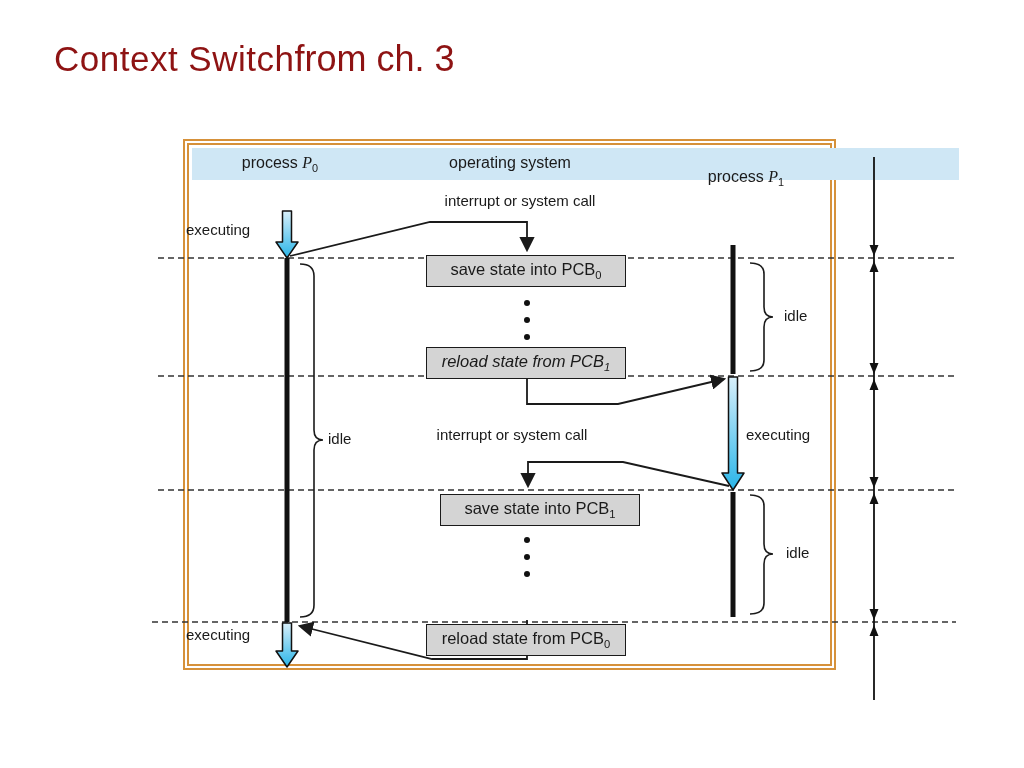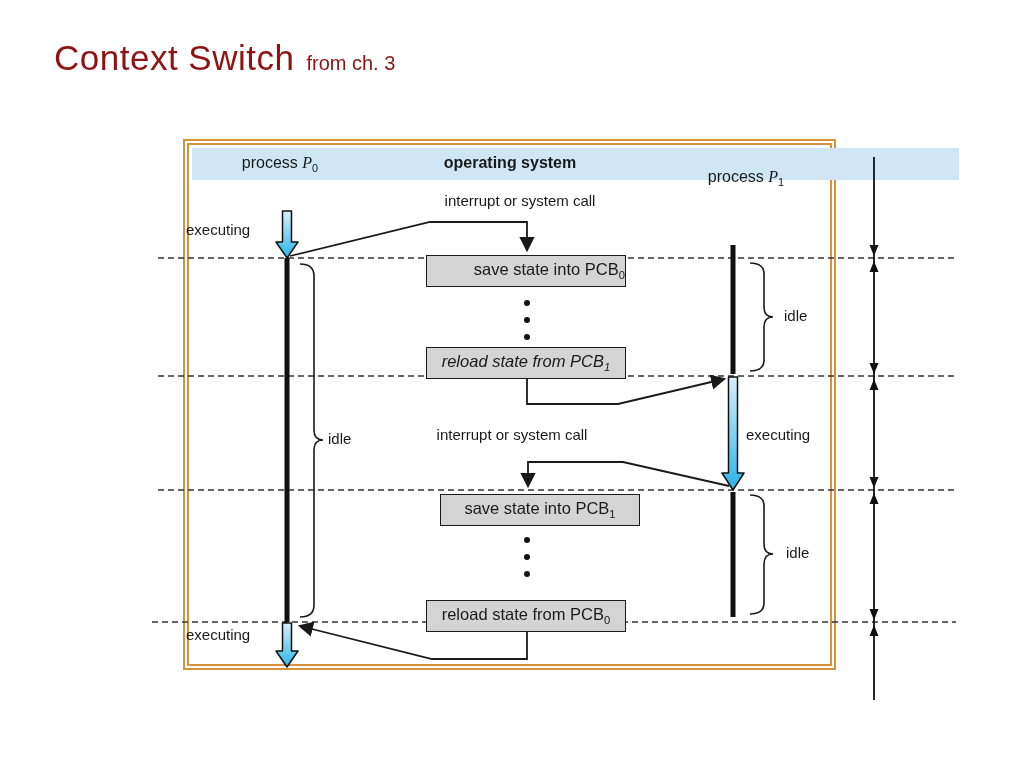--- a/index.html
+++ b/index.html
@@ -23,7 +23,7 @@
     left:54px;top:38px;white-space:nowrap;color:var(--title-color);
   }
   #title .main{font-size:35px;letter-spacing:0.5px;}
-  #title .suffix{font-size:20px;margin-left:12px;}
+  #title .suffix{font-size:36px;}
   
   #frame{
     left:183px;top:139px;width:653px;height:531px;box-sizing:border-box;

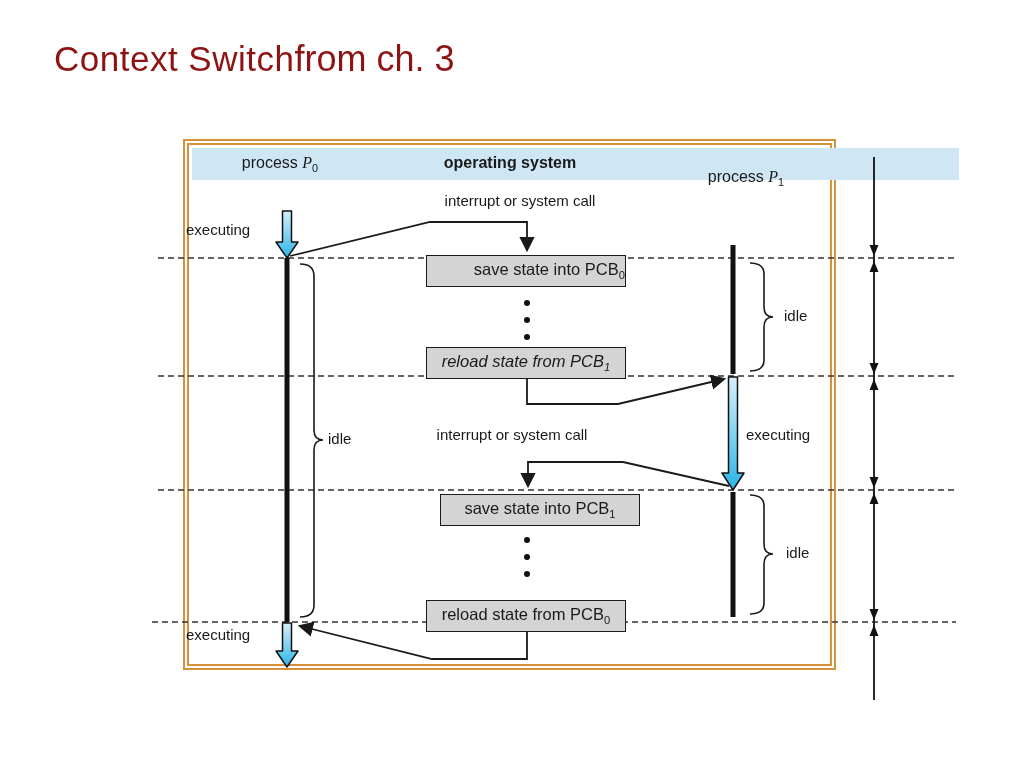--- a/index.html
+++ b/index.html
@@ -65,7 +65,7 @@
   <div class="colhead" style="left:88px;">
     <span>process </span><i>P</i><sub>0</sub>
   </div>
-  <div class="colhead" style="left:318px;font-weight:bold;">
+  <div class="colhead" style="left:318px;">
     <span>operating system</span>
   </div>
   <div class="colhead" style="left:554px;margin-top:14px;">

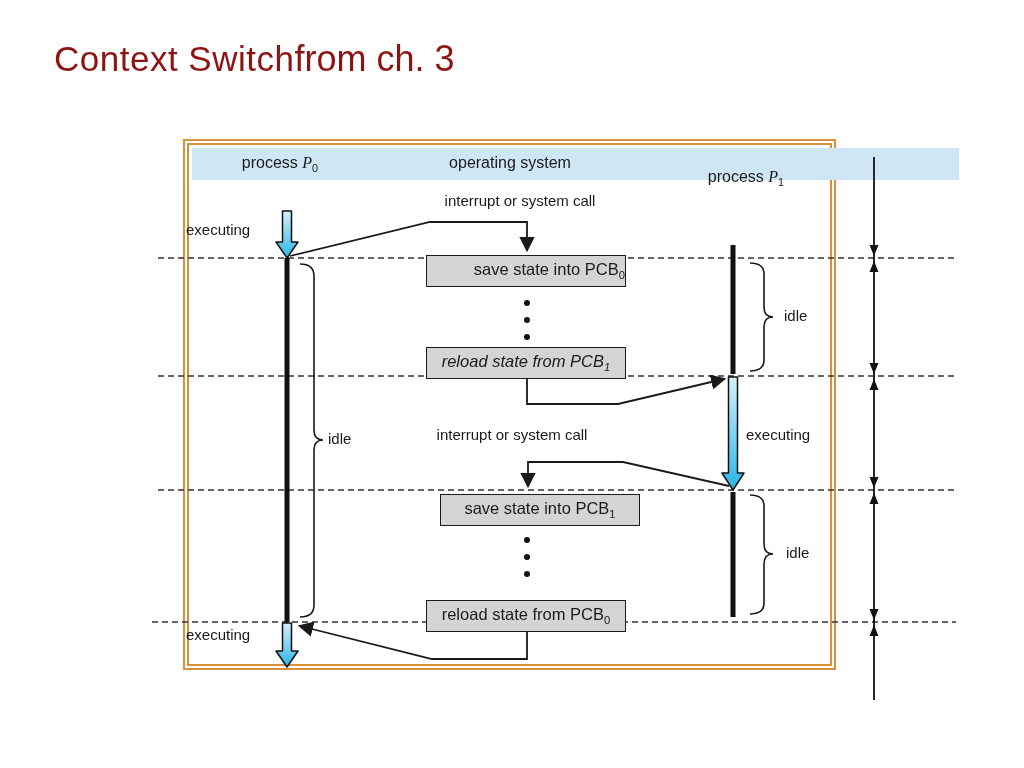--- a/index.html
+++ b/index.html
@@ -138,7 +138,7 @@
   </g>
 </svg>
 
-<div class="pbox" style="left:426px;top:255px;justify-content:flex-end;">
+<div class="pbox" style="left:426px;top:255px;">
   <span><span>save state into PCB</span><sub>0</sub></span>
 </div>
 <div class="pbox" style="left:426px;top:347px;font-style:italic;">

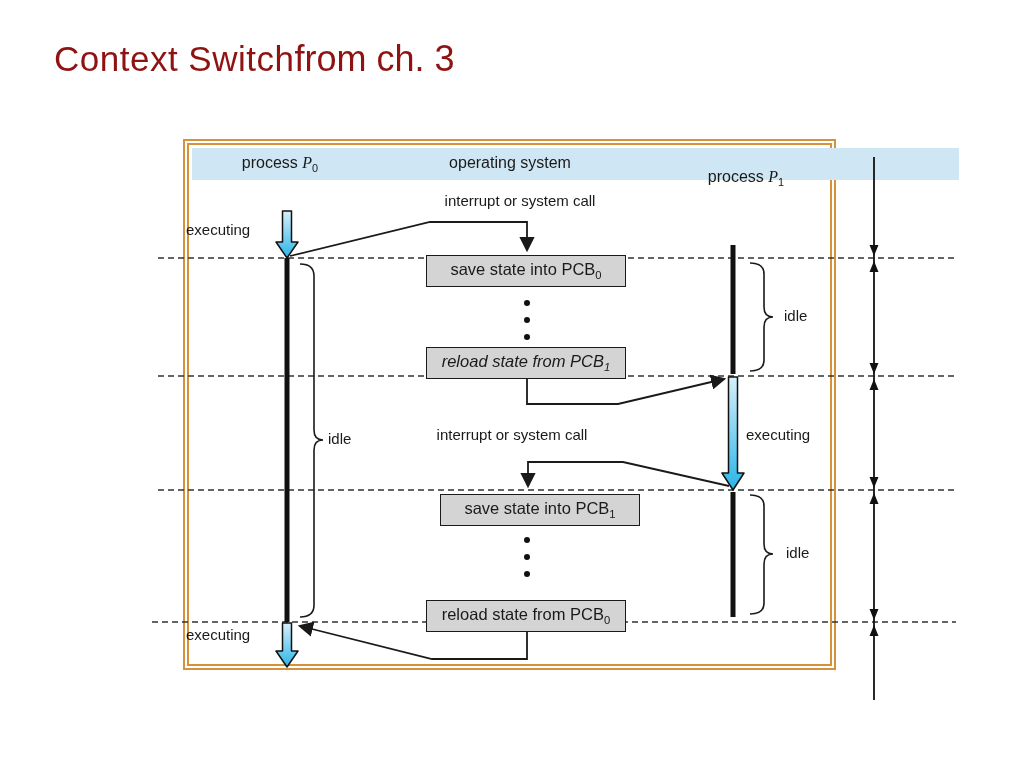--- a/index.html
+++ b/index.html
@@ -147,7 +147,7 @@
 <div class="pbox" style="left:440px;top:494px;">
   <span><span>save state into PCB</span><sub>1</sub></span>
 </div>
-<div class="pbox" style="left:426px;top:600px;">
+<div class="pbox" style="left:426px;top:624px;">
   <span><span>reload state from PCB</span><sub>0</sub></span>
 </div>
 

